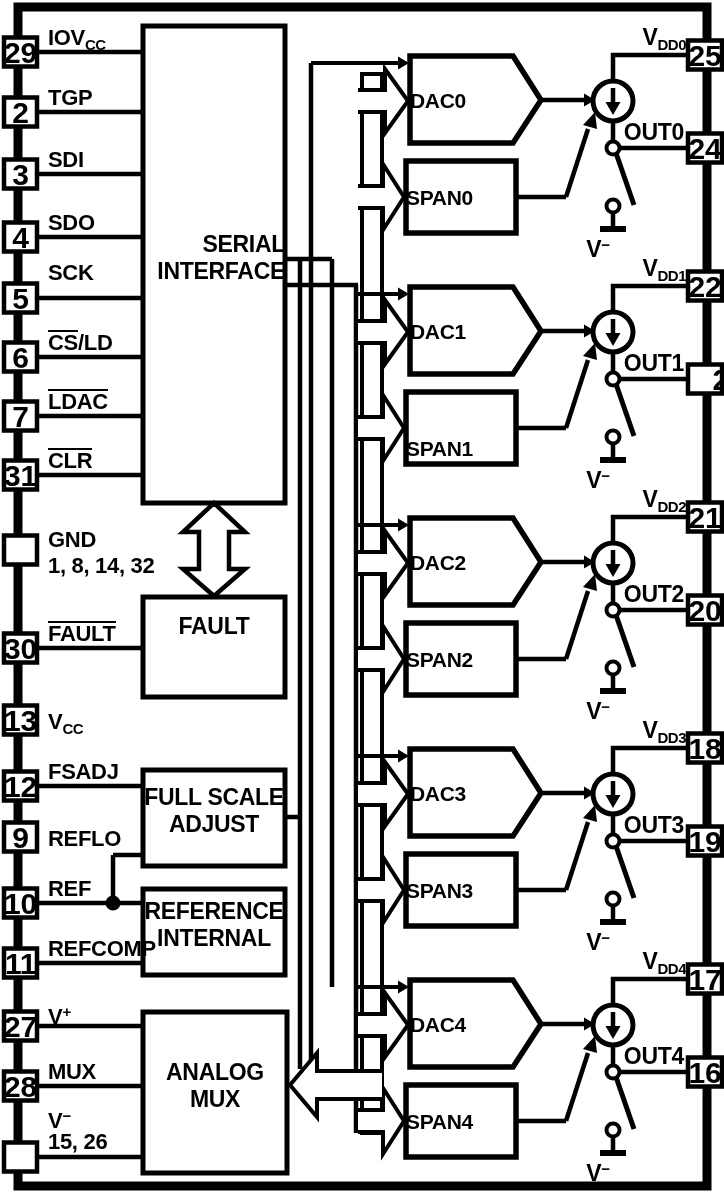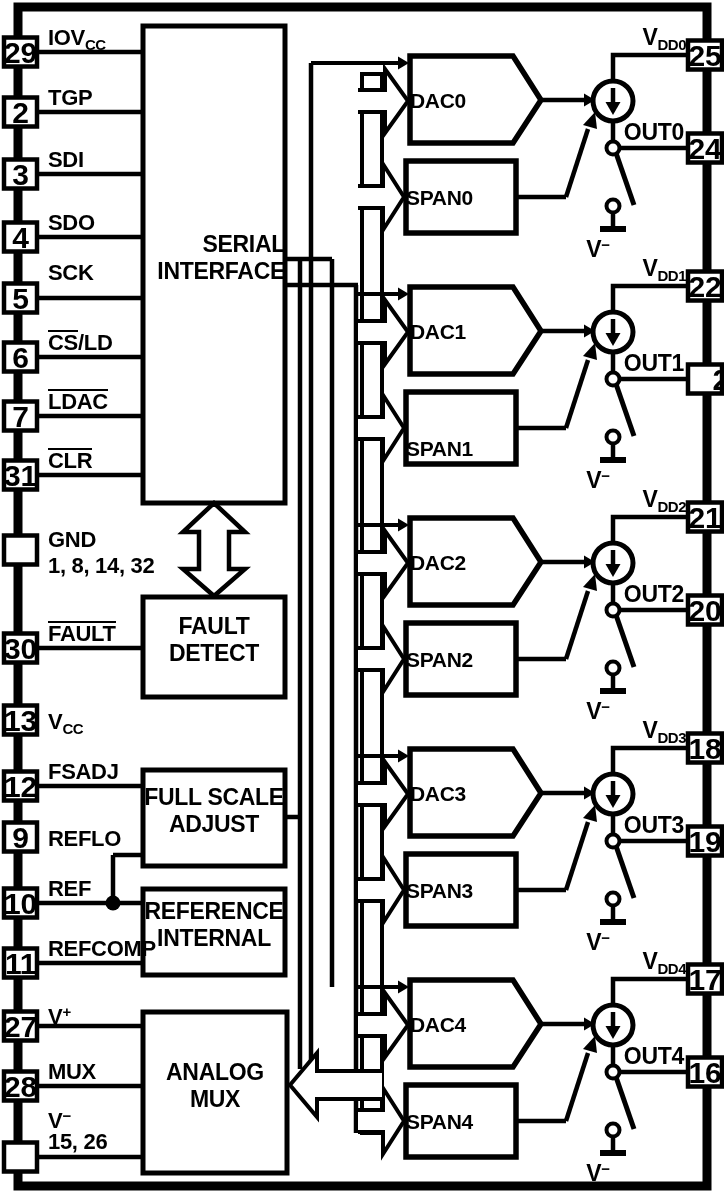--- a/index.html
+++ b/index.html
@@ -202,7 +202,6 @@
       </div>
       <div class="lbl block-label" style="left: 143px; top: 613px; width: 142px;">
         <div>FAULT</div>
-        <div>DETECT</div>
       </div>
       <div class="lbl block-label" style="left: 143px; top: 784px; width: 142px;">
         <div>FULL SCALE</div>

